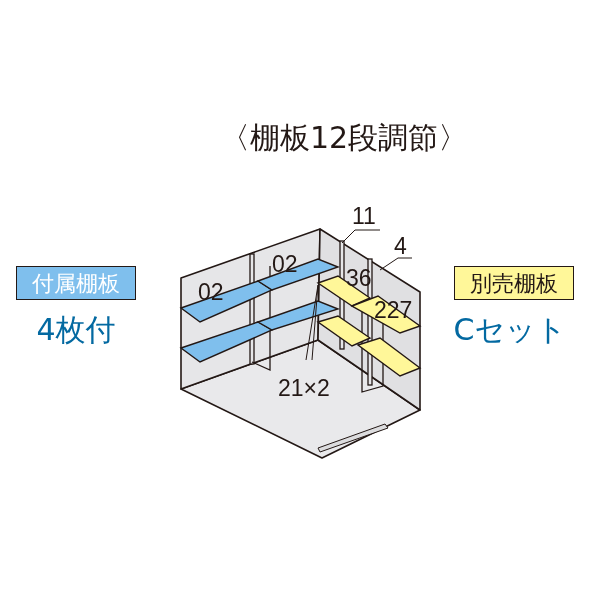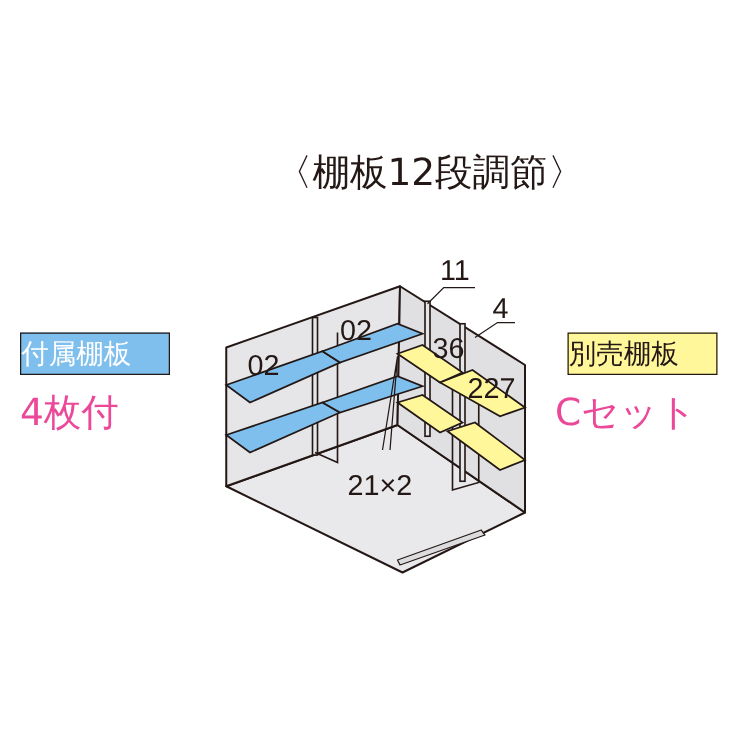--- a/index.html
+++ b/index.html
@@ -5,7 +5,7 @@
   html,body{margin:0;padding:0;background:#ffffff;}
   body{width:600px;height:600px;position:relative;overflow:hidden;font-family:"DejaVu Sans","Liberation Sans",sans-serif;color:#231815;}
   .title{position:absolute;left:0;top:118px;width:600px;text-align:center;font-size:30px;letter-spacing:0px;color:#231815;margin-left:44px;}
-  .badge{position:absolute;height:34px;line-height:34px;font-size:22px;border:1.5px solid #231815;box-sizing:border-box;}
+  .badge{position:absolute;height:34px;line-height:34px;font-size:22px;text-align:center;border:1.5px solid #231815;box-sizing:border-box;}
   .badge.blue{left:16px;top:266px;width:120px;background:#7fbfed;color:#ffffff;}
   .badge.yellow{left:454px;top:266px;width:120px;background:#fff799;color:#231815;}
   .sub{position:absolute;top:310px;font-size:30px;color:#ec4899;}

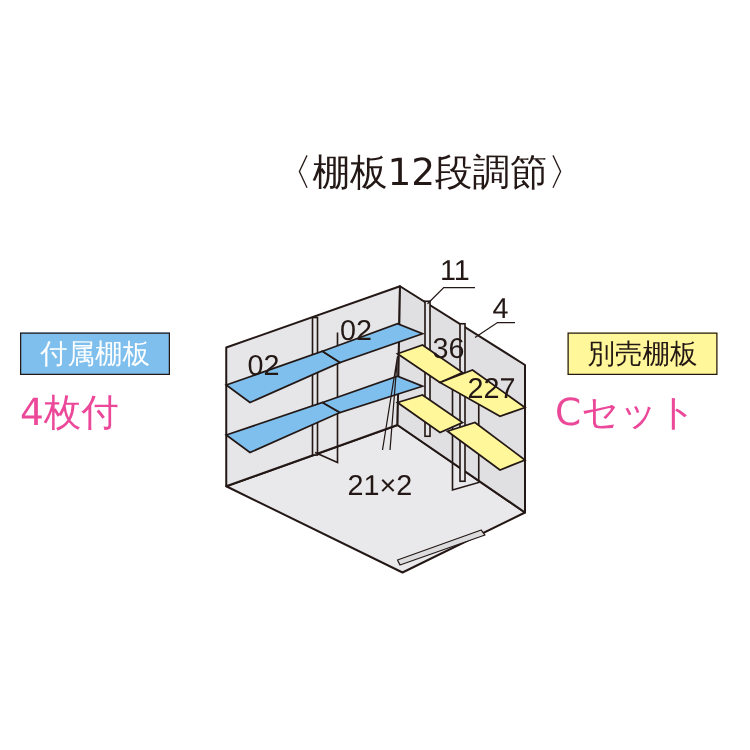--- a/index.html
+++ b/index.html
@@ -8,7 +8,7 @@
   .badge{position:absolute;height:34px;line-height:34px;font-size:22px;text-align:center;border:1.5px solid #231815;box-sizing:border-box;}
   .badge.blue{left:16px;top:266px;width:120px;background:#7fbfed;color:#ffffff;}
   .badge.yellow{left:454px;top:266px;width:120px;background:#fff799;color:#231815;}
-  .sub{position:absolute;top:310px;font-size:30px;color:#ec4899;}
+  .sub{position:absolute;top:310px;font-size:30px;text-align:center;color:#0369a1;}
   .sub.left{left:16px;width:120px;}
   .sub.right{left:444px;width:132px;}
   svg{position:absolute;left:0;top:0;}

